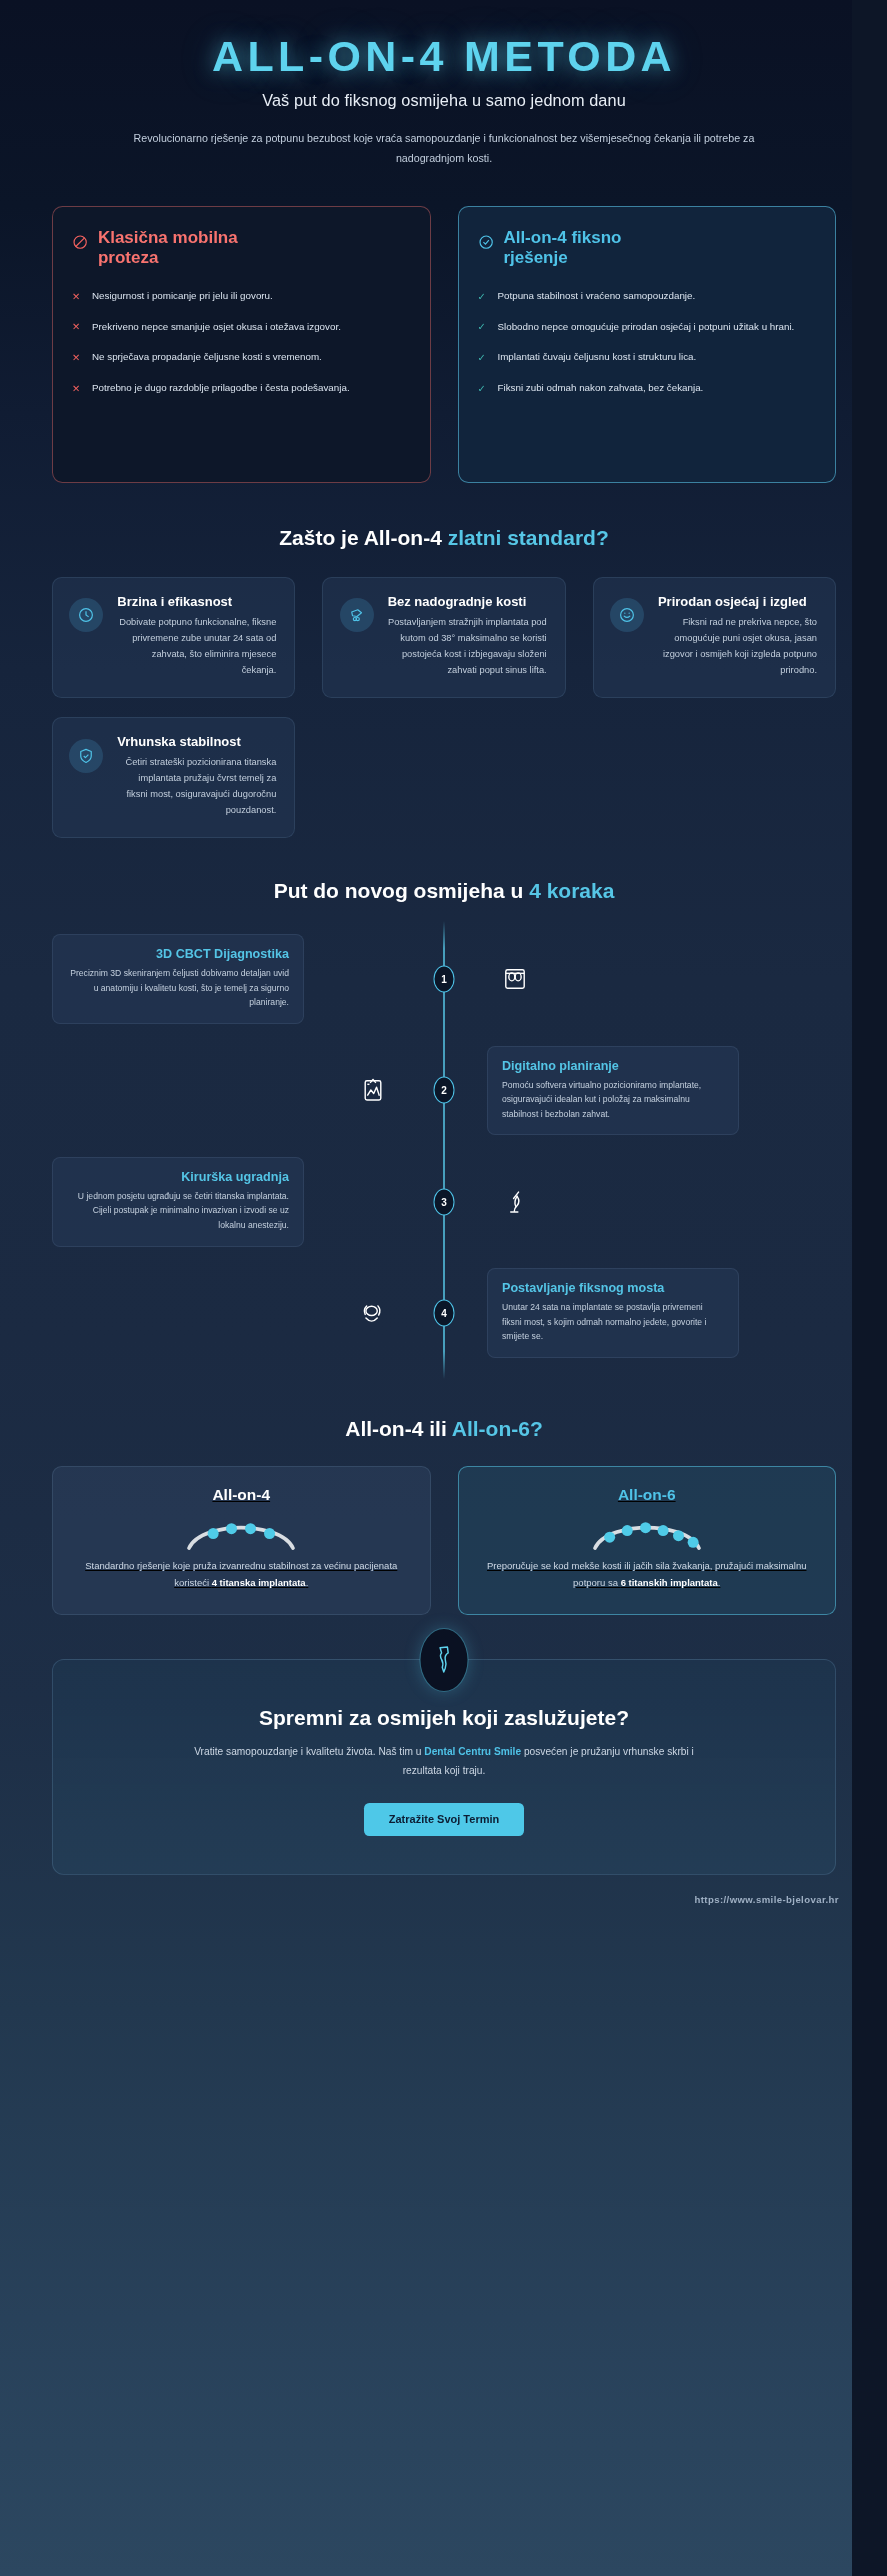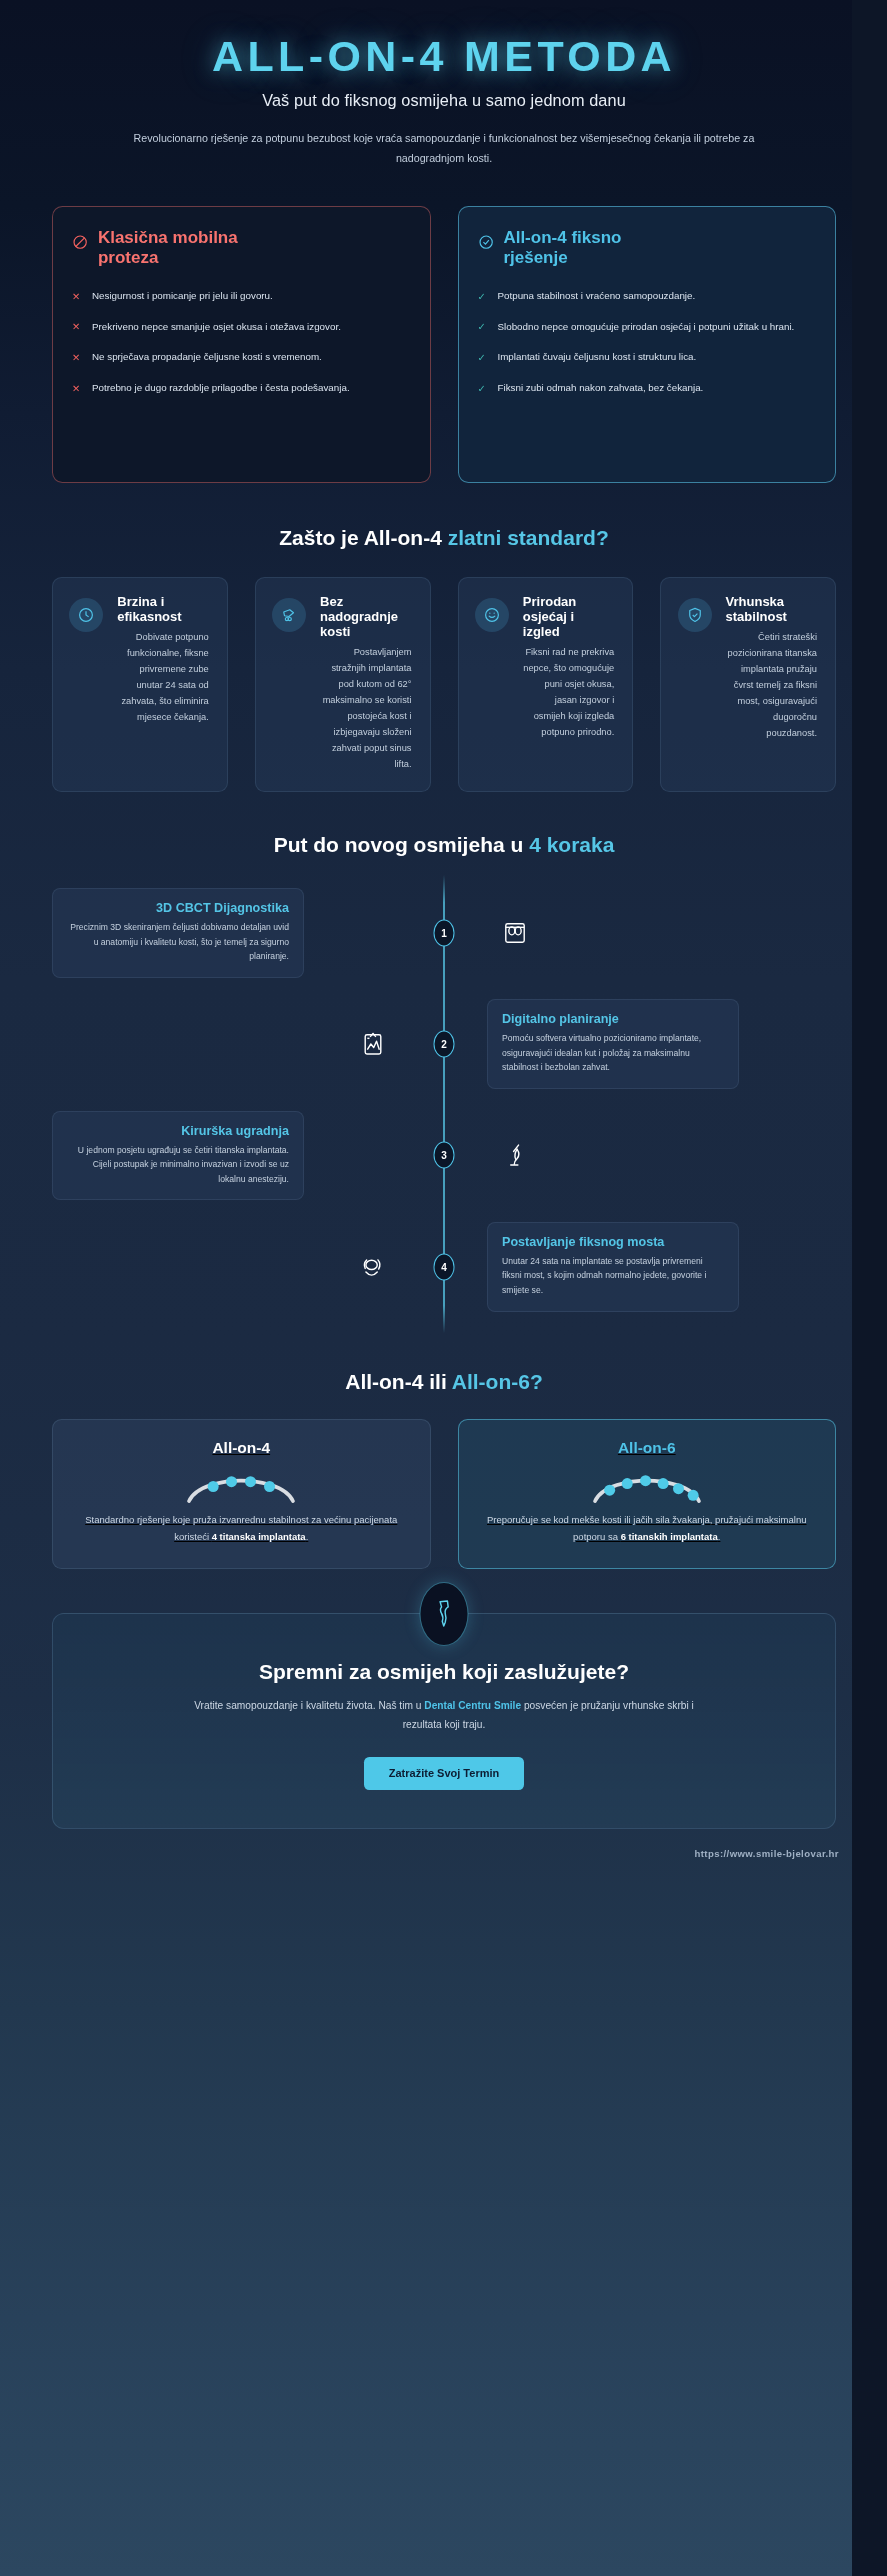--- a/index.html
+++ b/index.html
@@ -116,7 +116,7 @@
   
   .bgrid {
     display: grid;
-    grid-template-columns: 1fr 1fr 1fr 1fr;
+    grid-template-columns: 1fr 1fr 1fr;
     gap: 19px 27px;
     padding: 27px 52px 0 52px;
   }

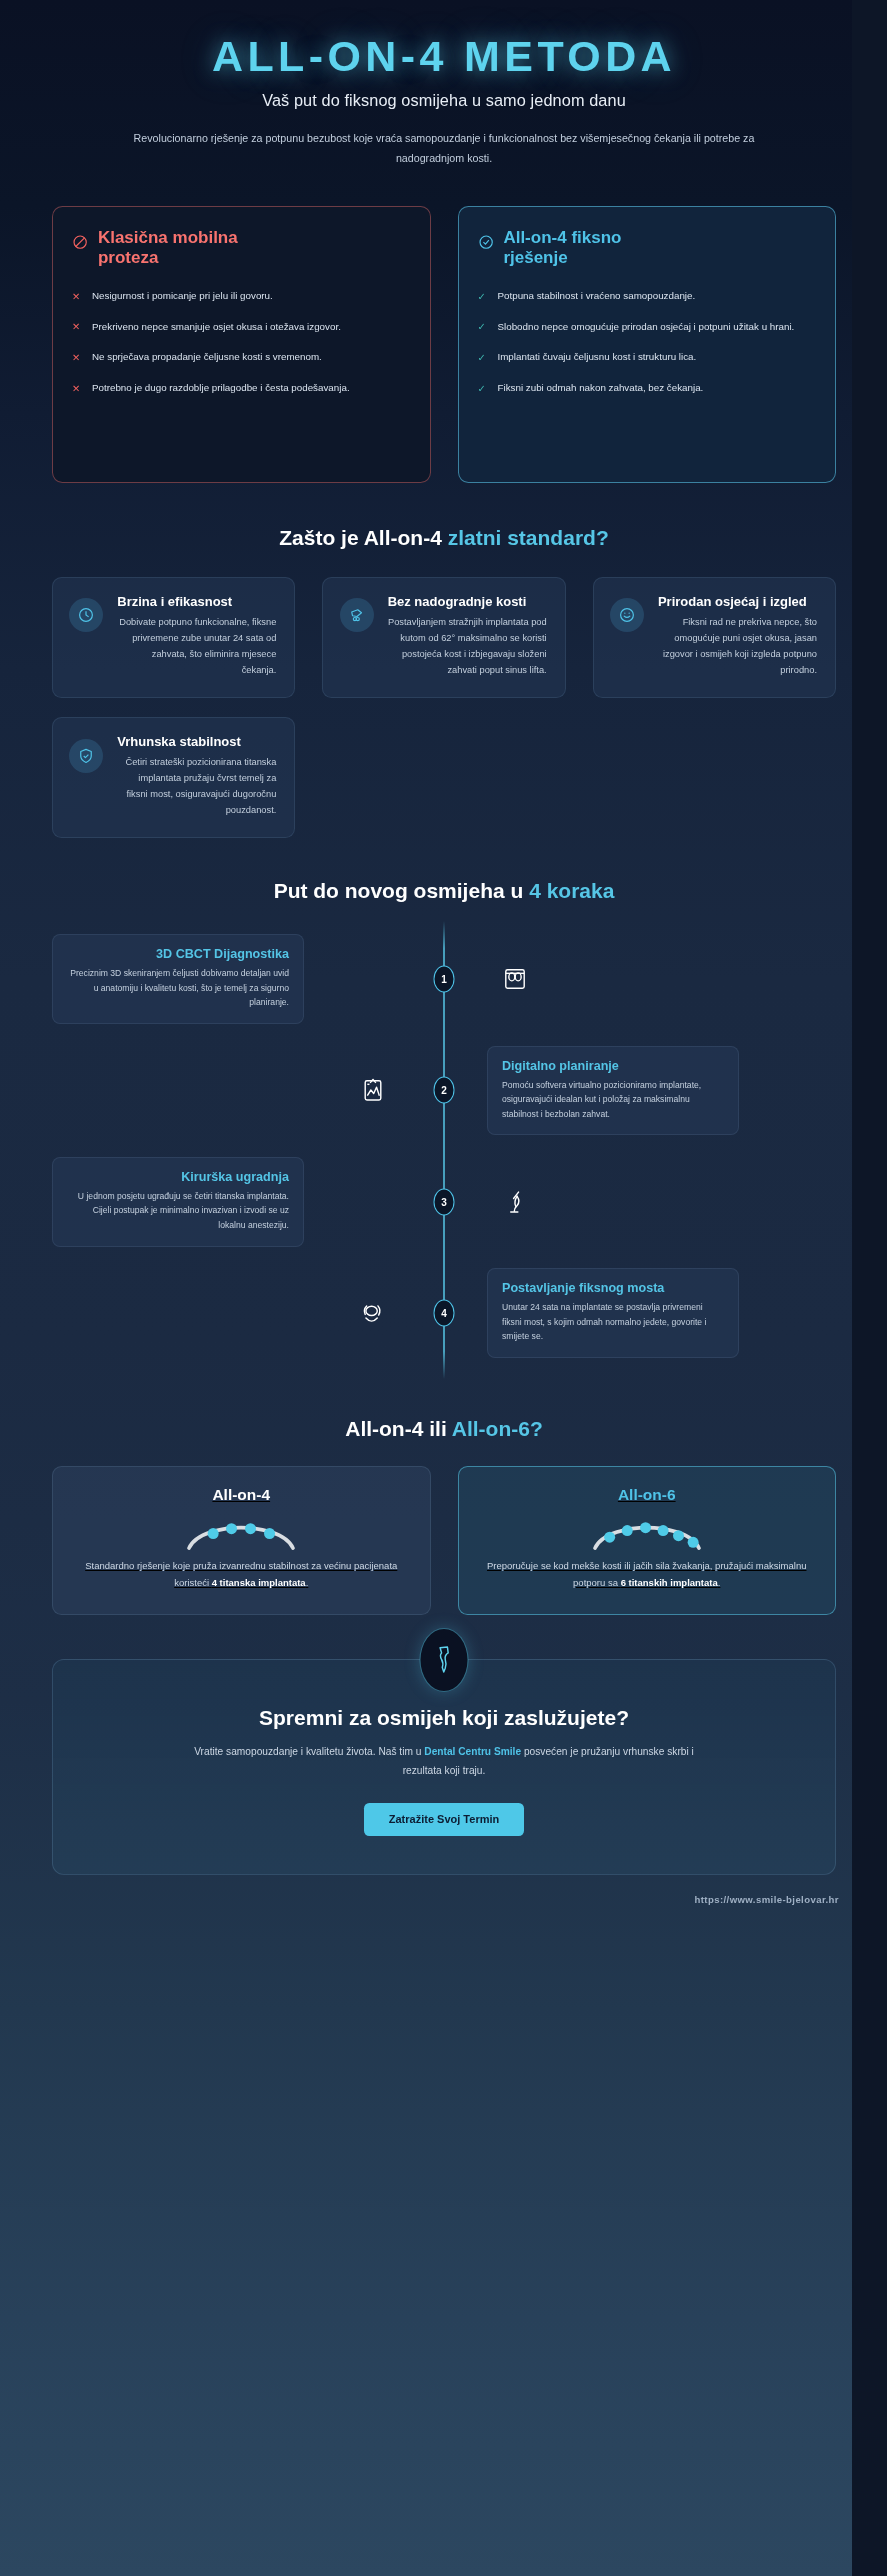--- a/index.html
+++ b/index.html
@@ -395,7 +395,7 @@
       </span>
       <div class="bbody">
         <div class="btitle">Bez nadogradnje kosti</div>
-        <div class="bdesc">Postavljanjem stražnjih implantata pod kutom od 62° maksimalno se koristi postojeća kost i izbjegavaju složeni zahvati poput sinus lifta.</div>
+        <div class="bdesc">Postavljanjem stražnjih implantata pod kutom od 38° maksimalno se koristi postojeća kost i izbjegavaju složeni zahvati poput sinus lifta.</div>
       </div>
     </div>
 

